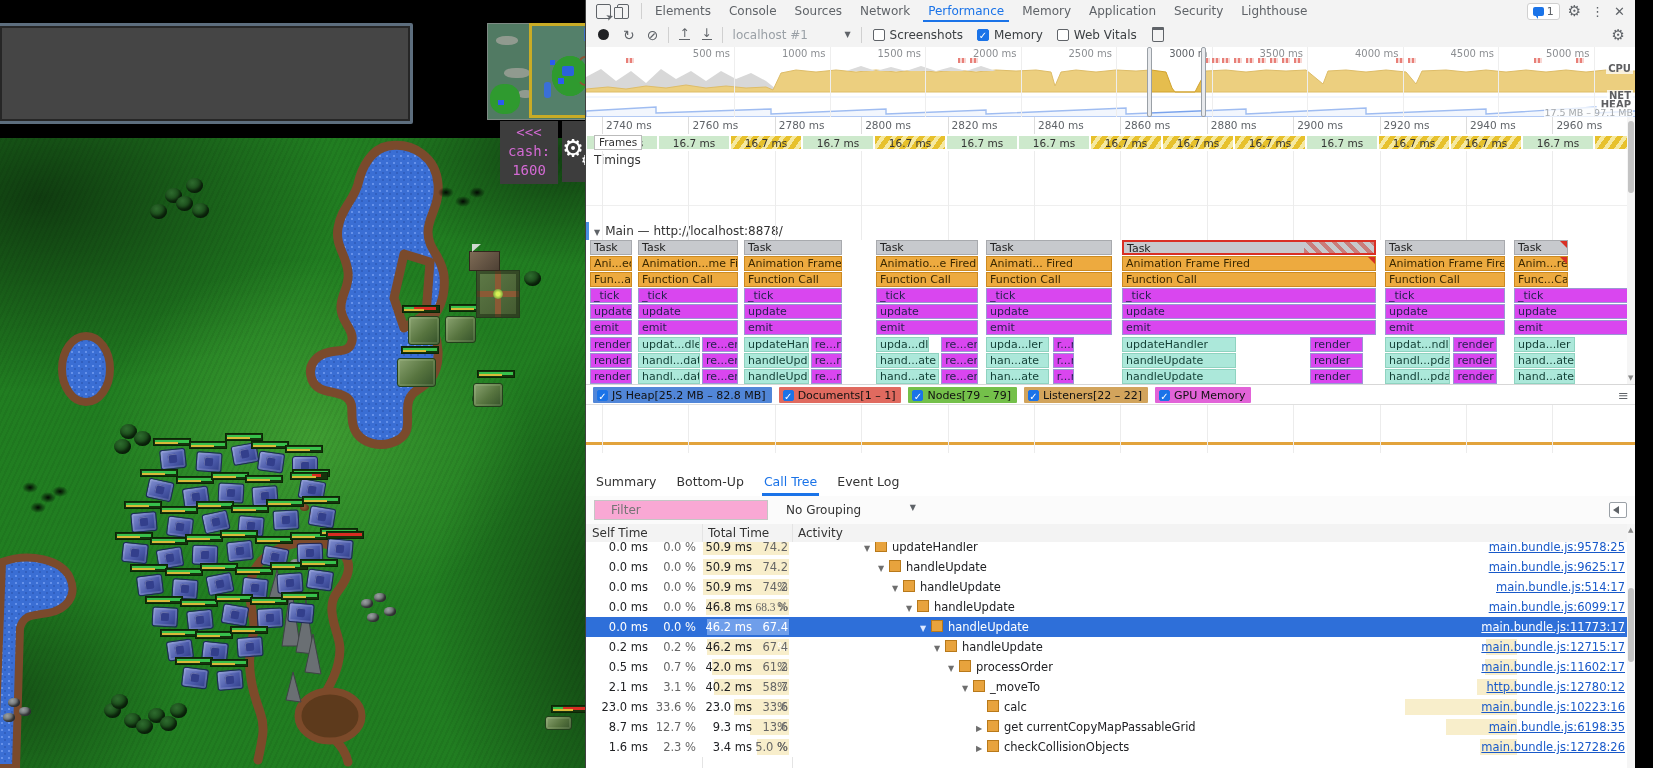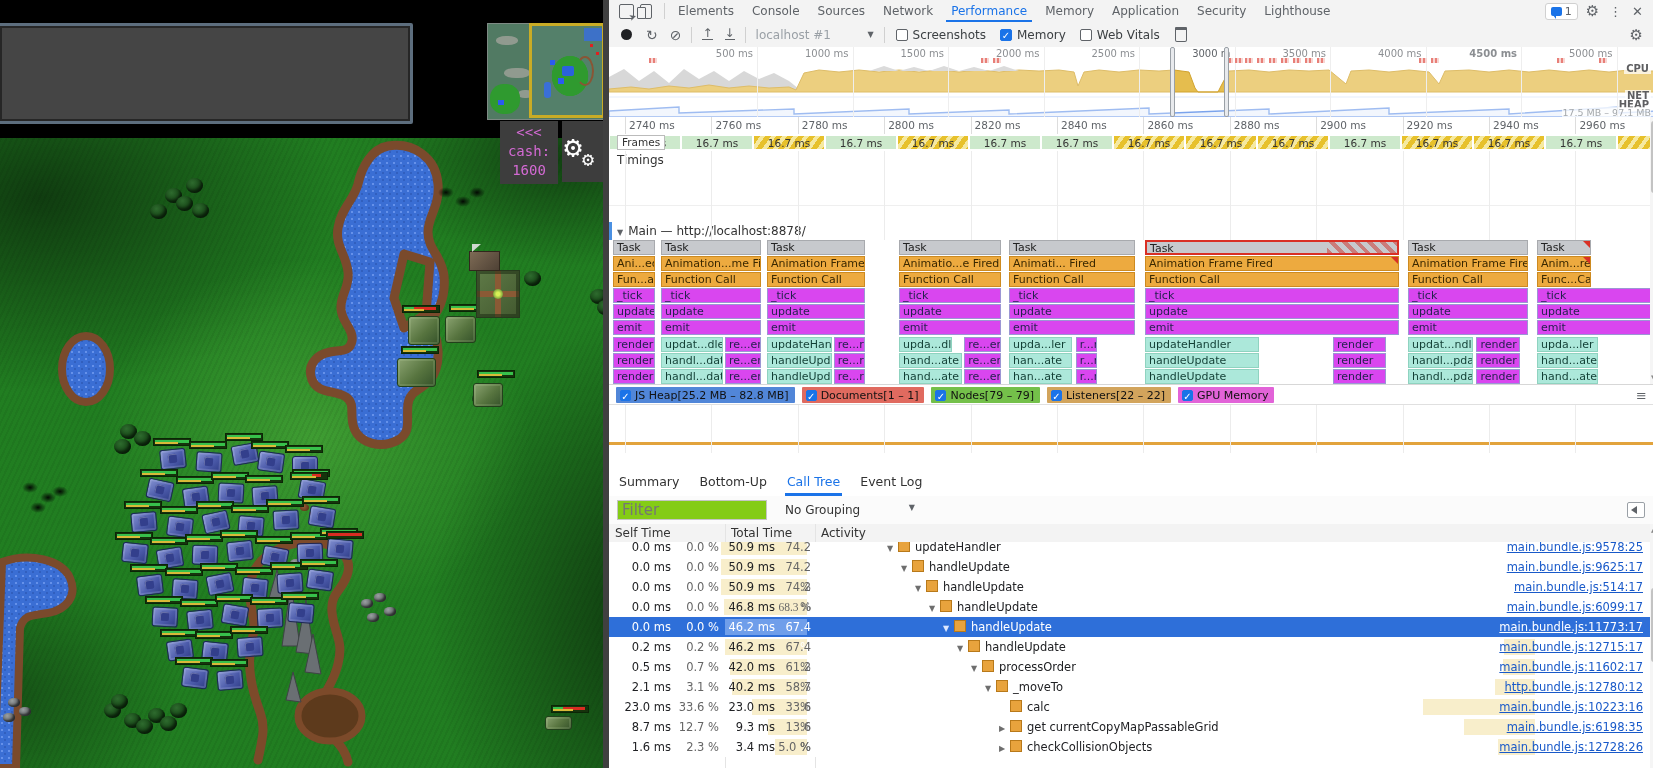--- a/index.html
+++ b/index.html
@@ -74,7 +74,7 @@
   .gearbox .g2{position:absolute;left:20px;top:26px;font-size:20px;}
 
   
-  .dt{position:absolute;left:603px;top:0;width:1050px;height:768px;background:#fff;border-left:6px solid #404040;
+  .dt{position:absolute;left:585px;top:0;width:1050px;height:768px;background:#fff;border-left:1px solid #404040;
       box-sizing:border-box;color:#202124;}
   .tabbar{position:absolute;left:0;top:0;width:100%;height:22px;background:#f3f3f3;border-bottom:1px solid #d0d0d0;
       display:flex;align-items:center;font-size:12px;color:#5f6368;}

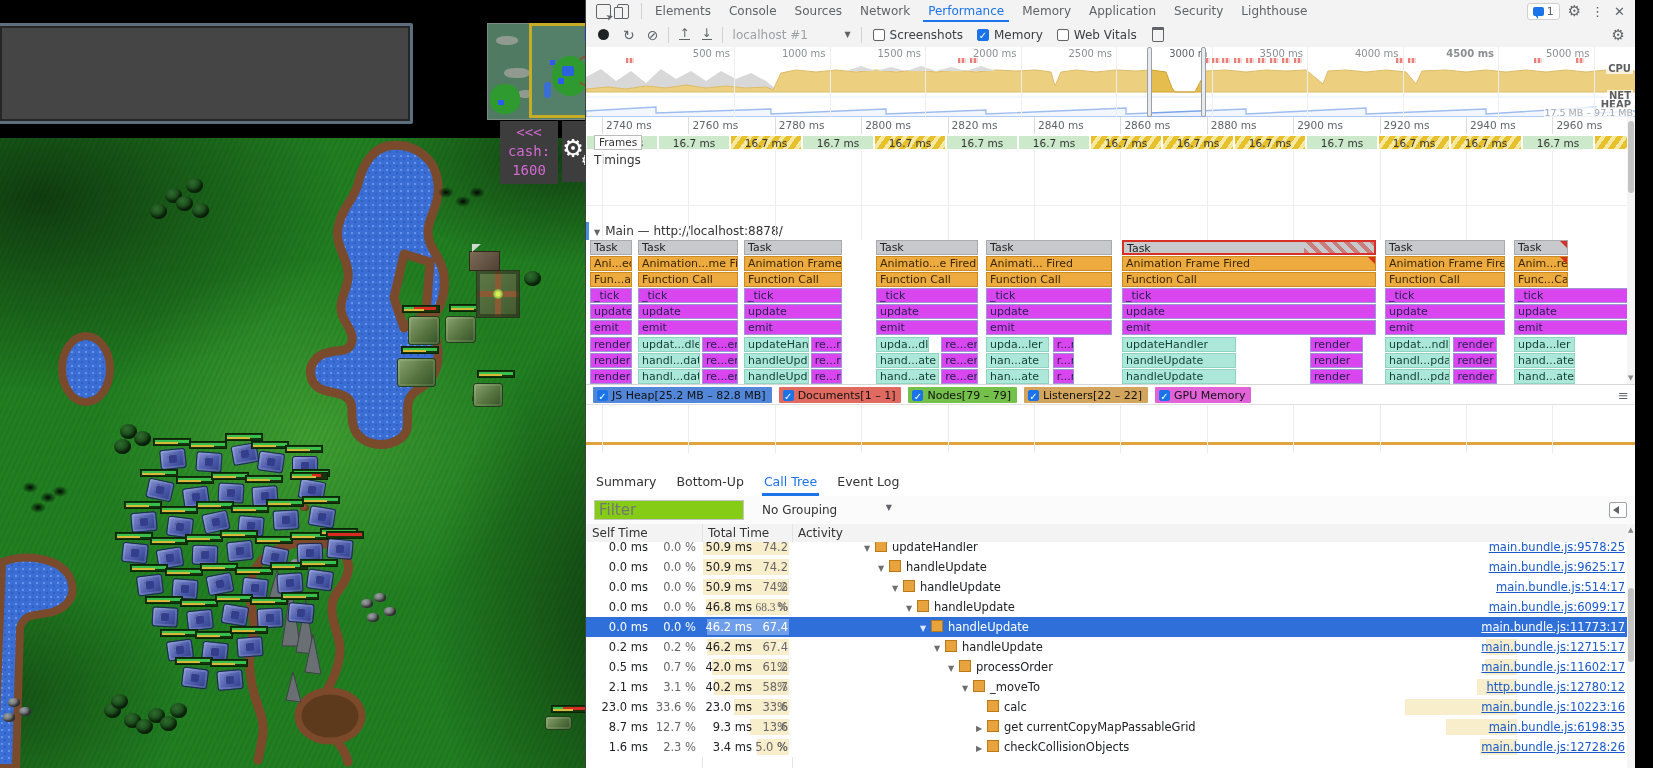--- a/index.html
+++ b/index.html
@@ -609,7 +609,7 @@
         <div class="tick-ln" style="left: 816.5px;"></div>
         <div class="tick-lab" style="left: 742.5px;">4000 ms</div>
         <div class="tick-ln" style="left: 912px;"></div>
-        <div class="tick-lab" style="left: 838px; font-weight: bold;">4500 ms</div>
+        <div class="tick-lab" style="left: 838px;">4500 ms</div>
         <div class="tick-ln" style="left: 1007.5px;"></div>
         <div class="tick-lab" style="left: 933.5px;">5000 ms</div>
         <div class="mark" style="left: 40px;"></div>

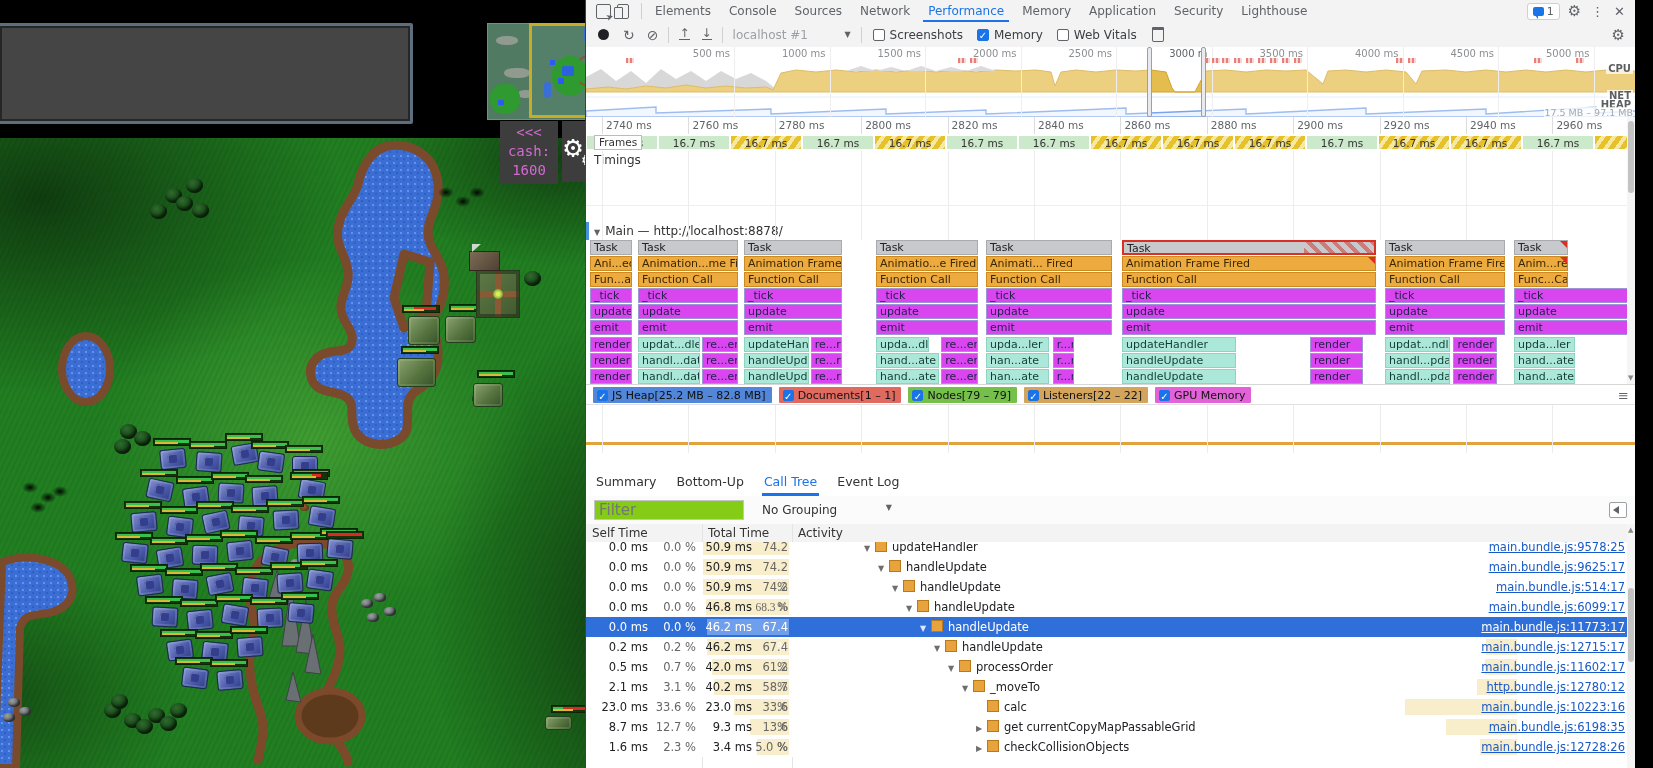--- a/index.html
+++ b/index.html
@@ -158,8 +158,8 @@
   .btabs .bt.act:after{content:'';position:absolute;left:8px;right:8px;bottom:0;height:3px;background:#1a73e8;}
   .frow{position:absolute;left:0;top:496px;width:100%;height:28px;background:#fbfbfb;border-bottom:1px solid #e0e0e0;
      display:flex;align-items:center;font-size:12px;color:#333;}
-  .filter{width:140px;height:18px;border:1px solid #c5c5c5;background:#84cc16;margin-left:8px;font-size:15px;
-     font-family:"DejaVu Sans",sans-serif;padding:0 4px;color:#333;}
+  .filter{width:140px;height:18px;border:1px solid #c5c5c5;background:#f9a8d4;margin-left:8px;font-size:12px;
+     font-family:"DejaVu Sans",sans-serif;padding:0 16px;color:#333;}
   .group{margin-left:18px;width:130px;display:flex;justify-content:space-between;color:#333;}
   .sidetog{position:absolute;right:8px;width:16px;height:14px;border:1px solid #9aa0a6;border-radius:2px;background:#fff;}
   .sidetog:after{content:'';position:absolute;left:3px;top:3px;border-top:4px solid transparent;border-bottom:4px solid transparent;border-right:6px solid #5f6368;}

